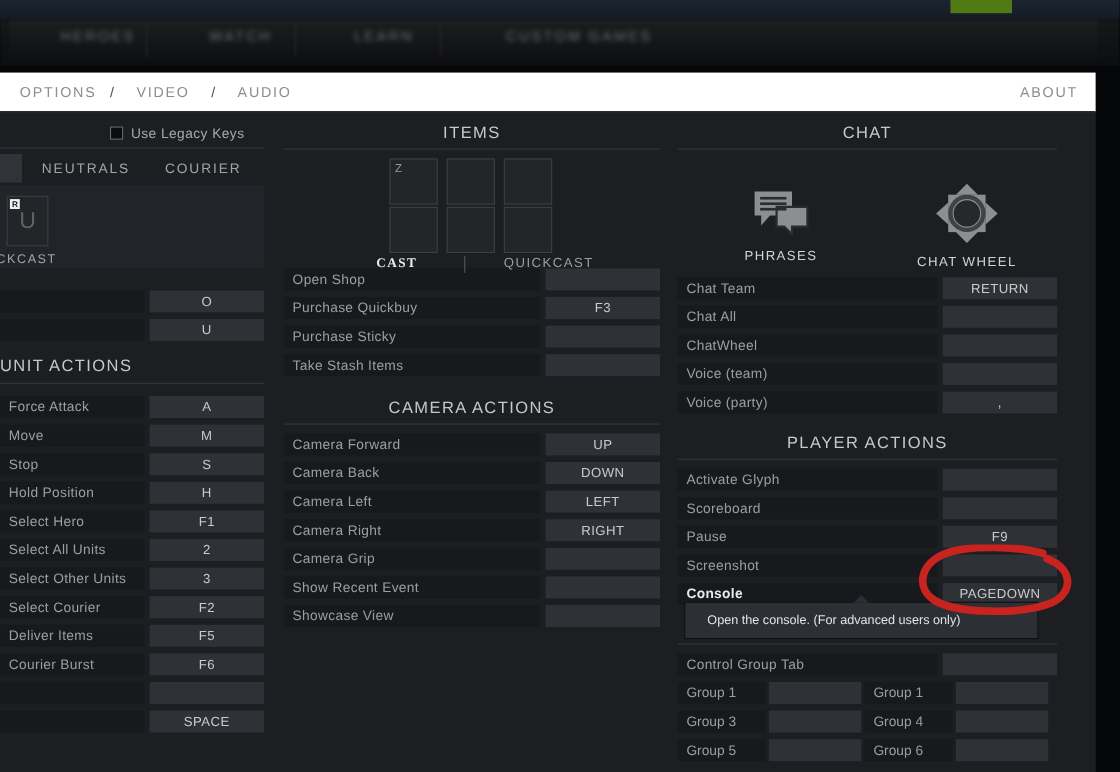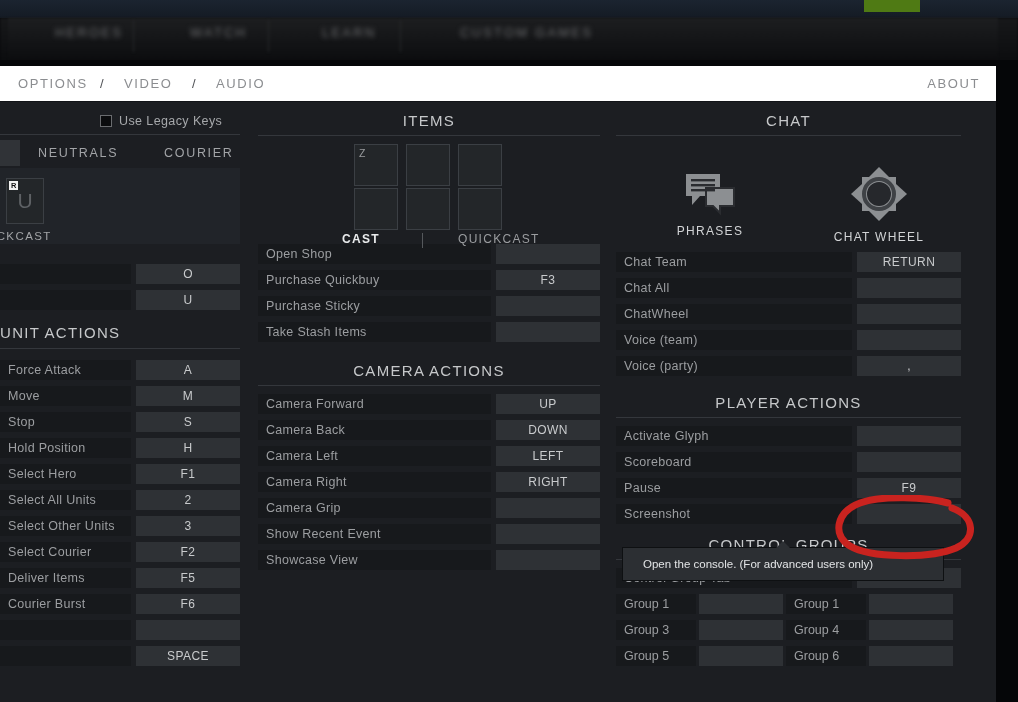--- a/index.html
+++ b/index.html
@@ -259,7 +259,7 @@
         <div class="tabbar">
           <div class="tabsel"></div>
           <div class="tb" style="left:218px">NEUTRALS</div>
-          <div class="tb" style="left:344px">COURIER</div>
+          <div class="tb" style="left:330px">COURIER</div>
         </div>
 
         <div class="keyarea">

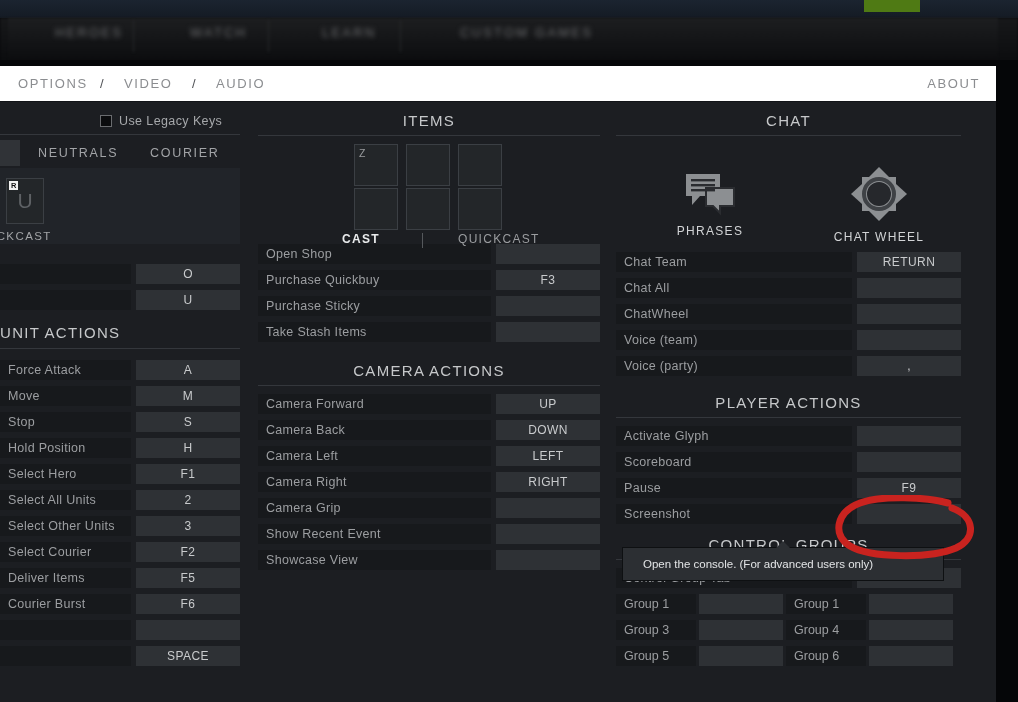--- a/index.html
+++ b/index.html
@@ -181,7 +181,7 @@
   }
   .castrow2 .c1 {
     position: absolute; left: 84px; color: #e9ebec; font-size: 12px;
-    font-weight: bold; letter-spacing: 1.3px; cursor: pointer;
+    font-weight: bold; letter-spacing: 1.3px; cursor: pointer; font-family: Liberation Serif, serif;
   }
   .castrow2 .cd {
     position: absolute; left: 164px; top: 1px; width: 1px; height: 15px;

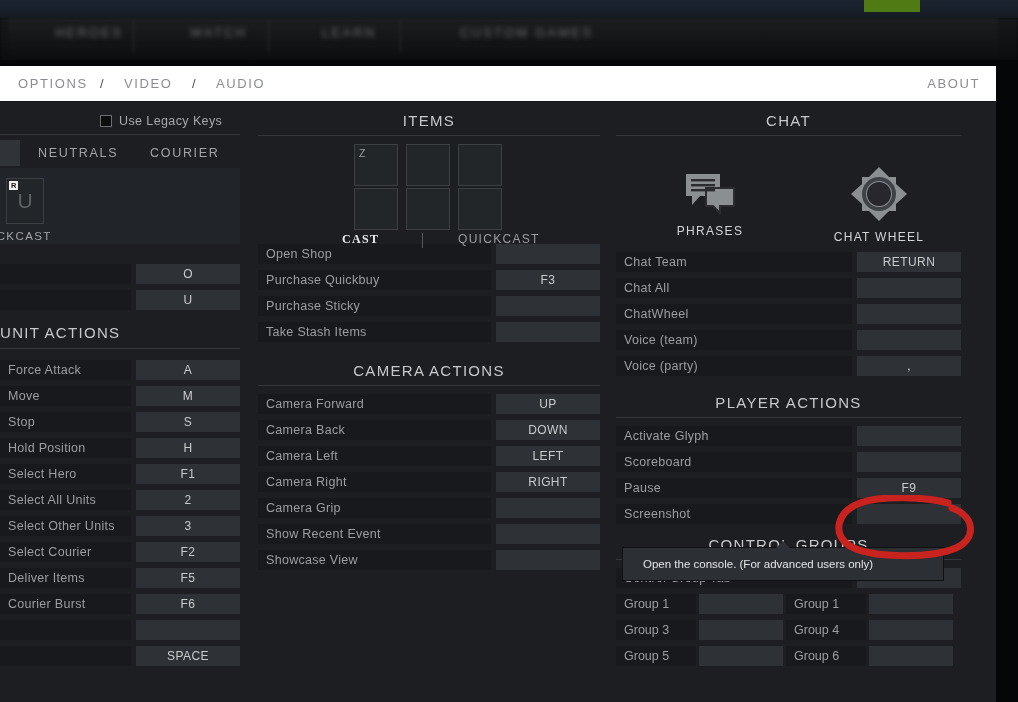--- a/index.html
+++ b/index.html
@@ -510,6 +510,10 @@
               <div class="row-label">Screenshot</div>
               <div class="row-key"></div>
             </div>
+          <div class="row highlight">
+            <div class="row-label">Console</div>
+            <div class="row-key">PAGEDOWN</div>
+          </div>
         </div>
 
         <div style="margin-top:12px">

